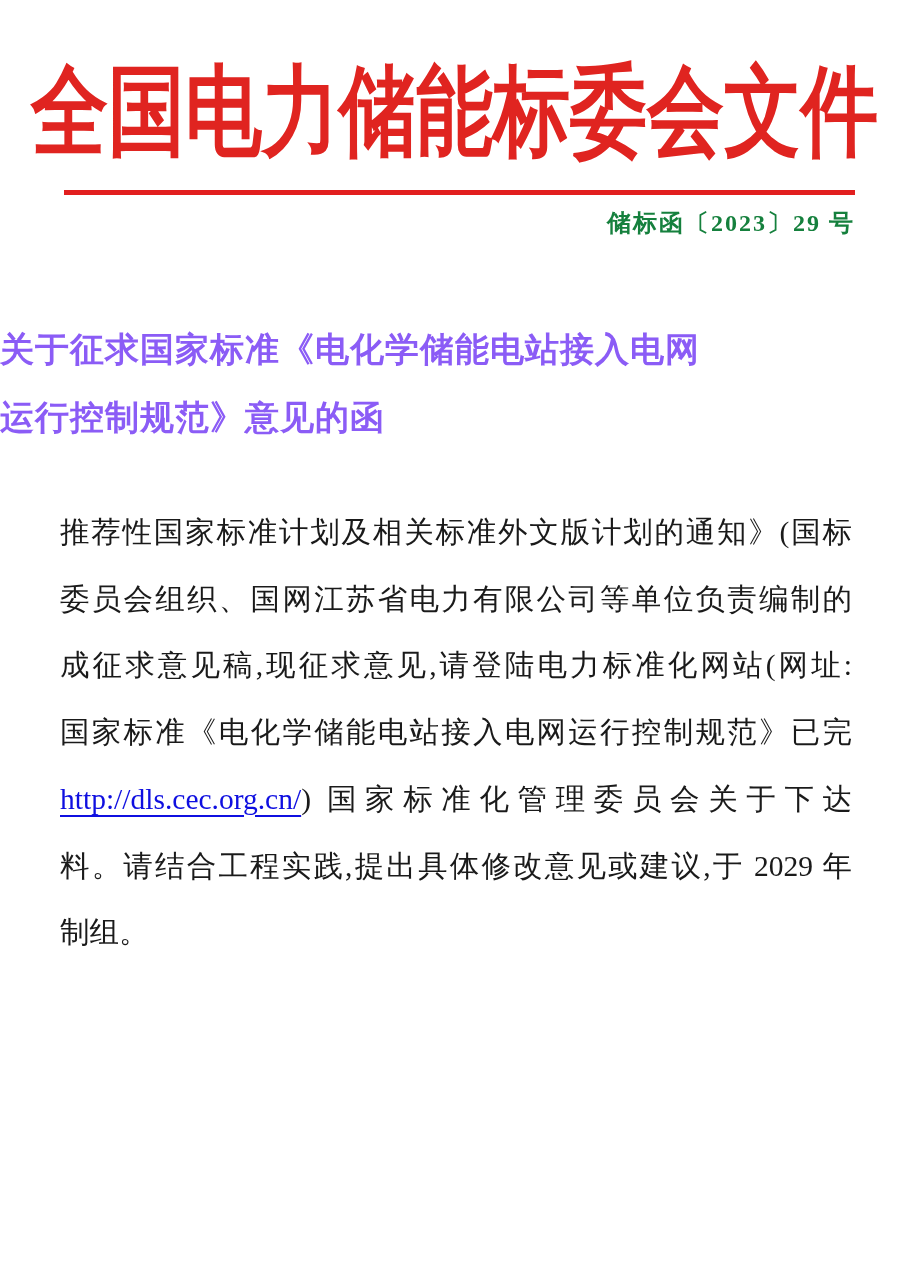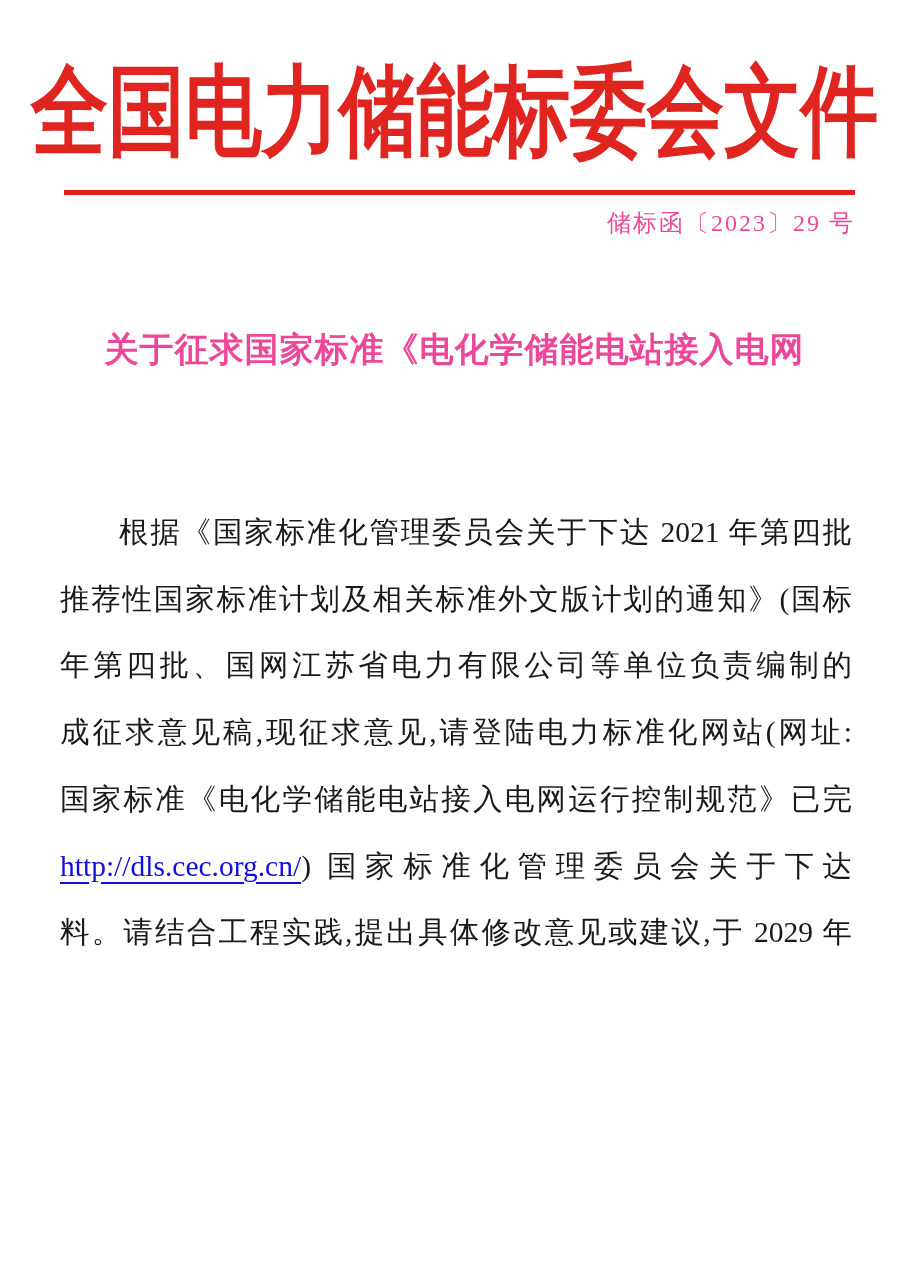--- a/index.html
+++ b/index.html
@@ -44,8 +44,9 @@
     top: 207px;
     right: 54px;
     font-size: 24px;
-    color: #ec4899;
+    color: #15803d;
     letter-spacing: 2px;
+    font-weight: bold;
   }
   
   .doc-title {

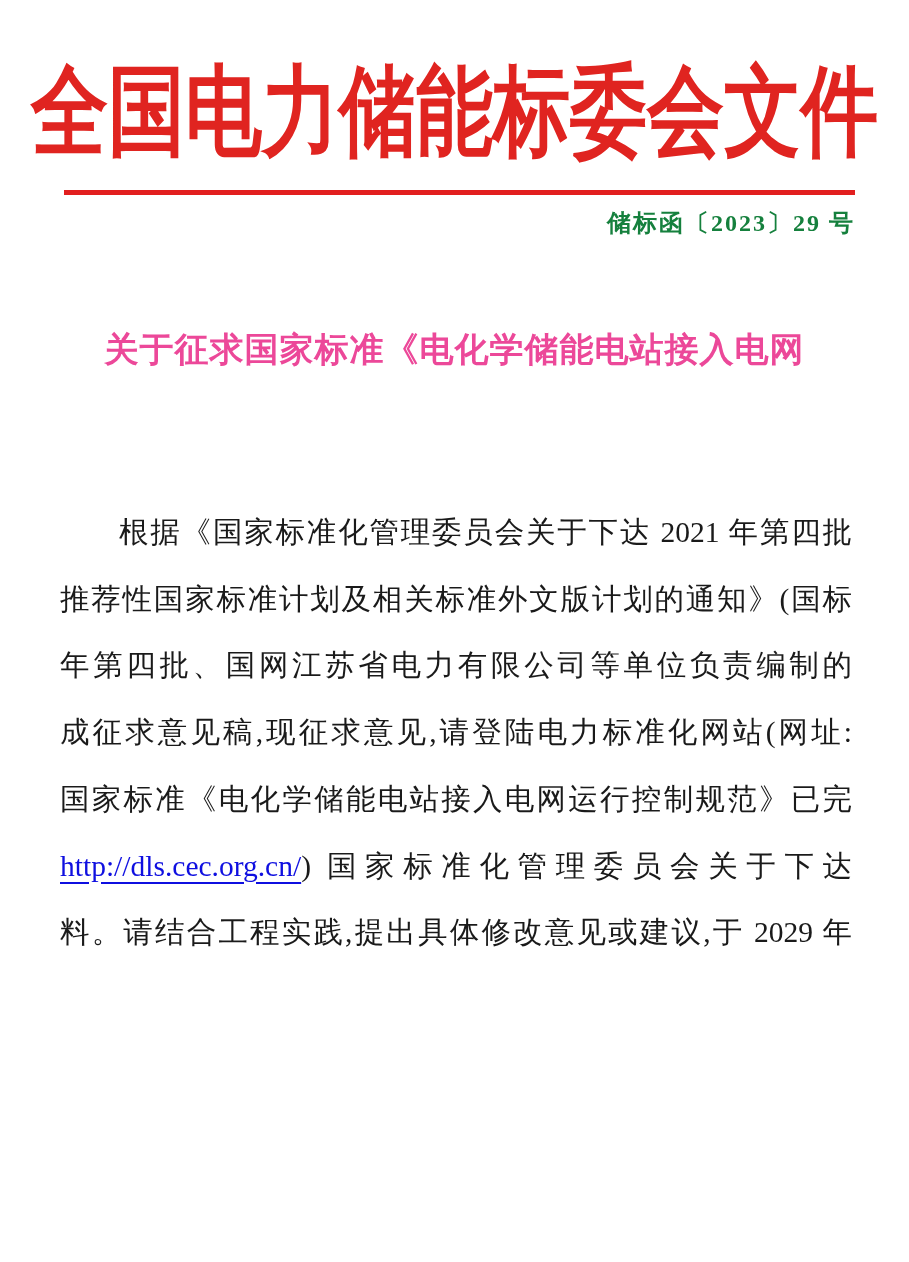--- a/index.html
+++ b/index.html
@@ -54,11 +54,10 @@
     top: 316px;
     left: 0;
     right: 0;
-    text-align: center;
     font-weight: 900;
     font-size: 34px;
     line-height: 68px;
-    color: #ec4899;
+    color: #8b5cf6;
     letter-spacing: 1px;
   }
   

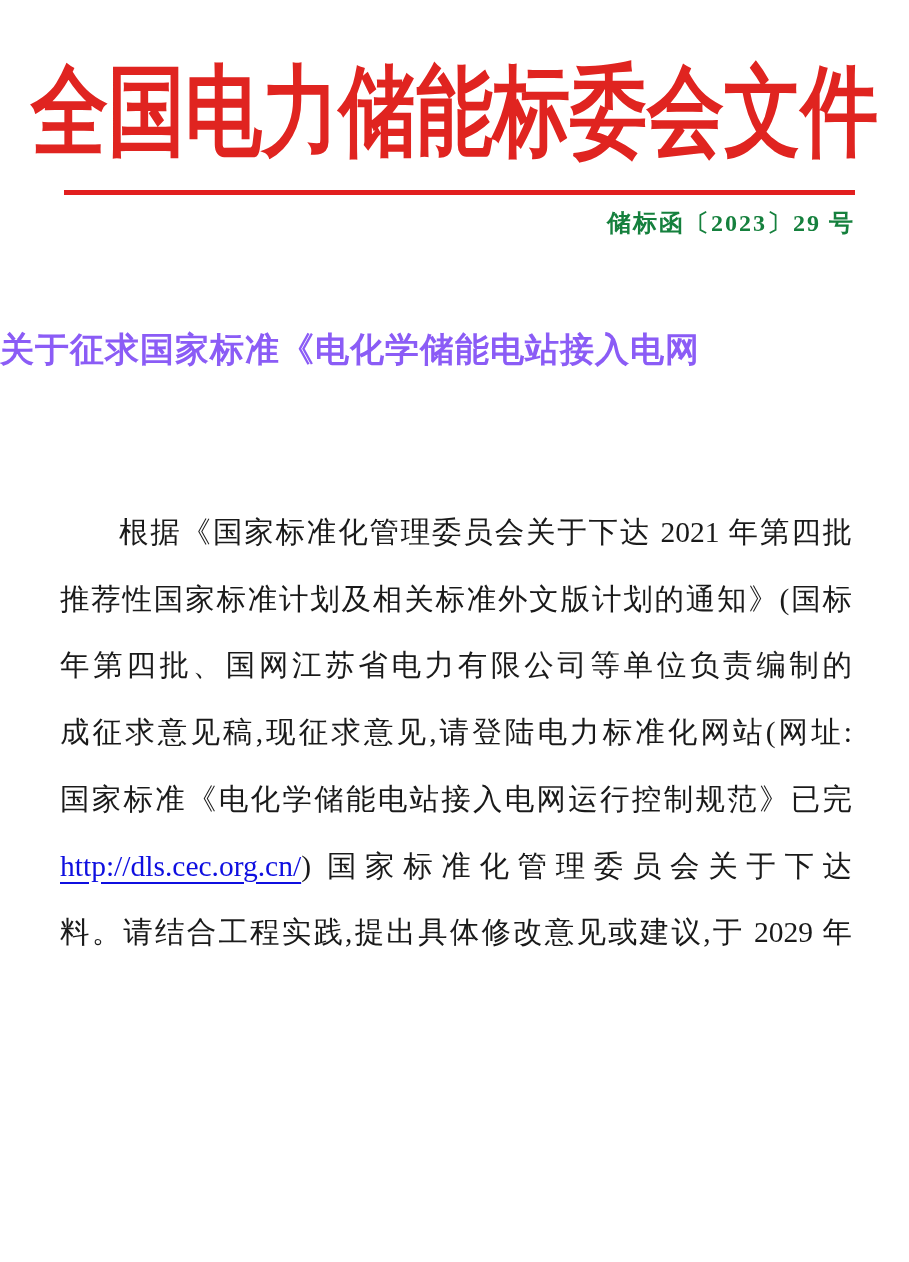--- a/index.html
+++ b/index.html
@@ -122,6 +122,7 @@
 
   <div class="doc-title">
     <div>关于征求国家标准《电化学储能电站接入电网</div>
+    <div>运行控制规范》意见的函</div>
   </div>
 
   <div class="body-text" id="body-text">

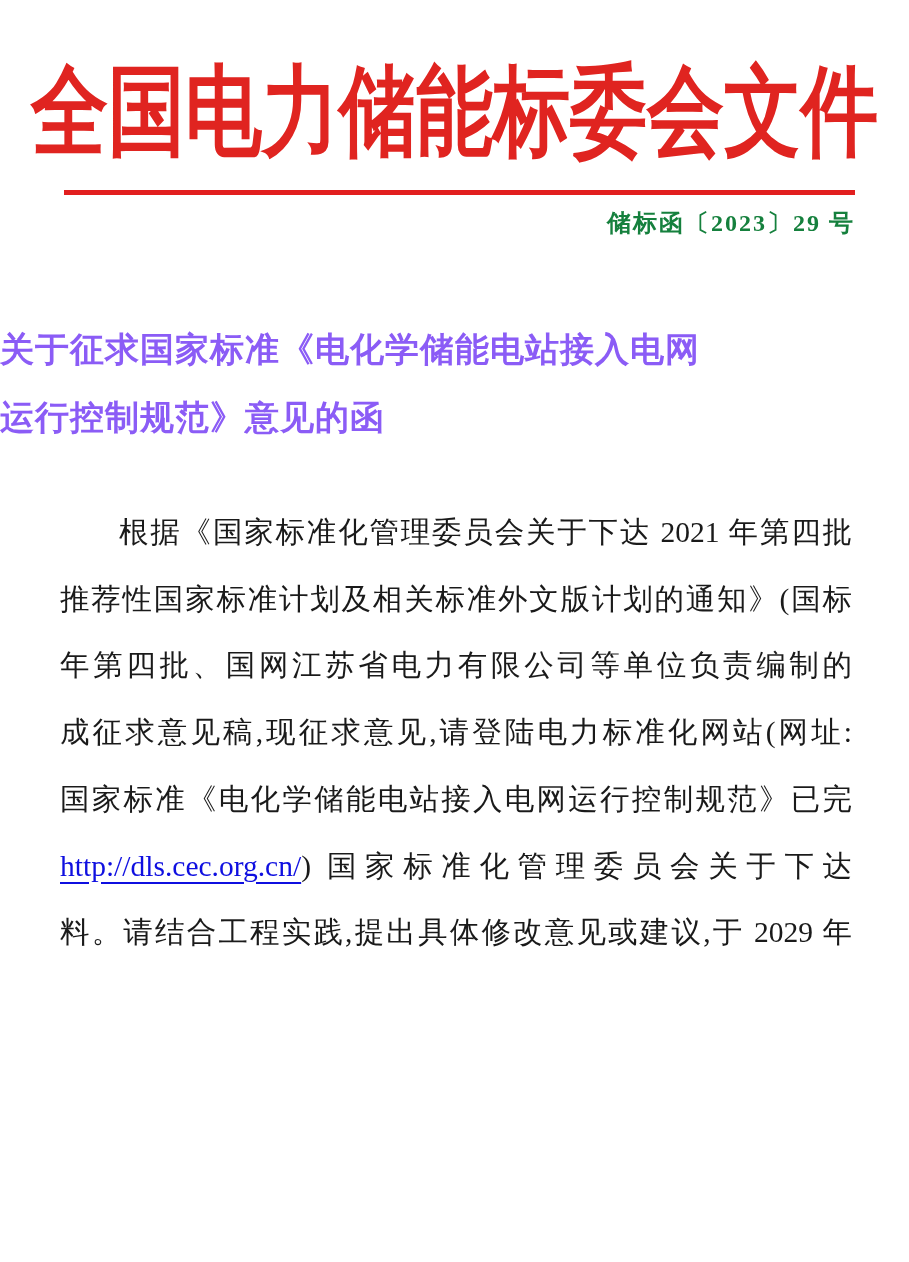--- a/index.html
+++ b/index.html
@@ -126,7 +126,6 @@
   </div>
 
   <div class="body-text" id="body-text">
-      <div class="body-line justify indent"><span>根据《国家标准化管理委员会关于下达 2021 年第四批</span></div>
       <div class="body-line justify"><span>推荐性国家标准计划及相关标准外文版计划的通知》(国标</span></div>
       <div class="body-line justify"><span>年第四批、国网江苏省电力有限公司等单位负责编制的</span></div>
       <div class="body-line justify"><span>成征求意见稿,现征求意见,请登陆电力标准化网站(网址:</span></div>

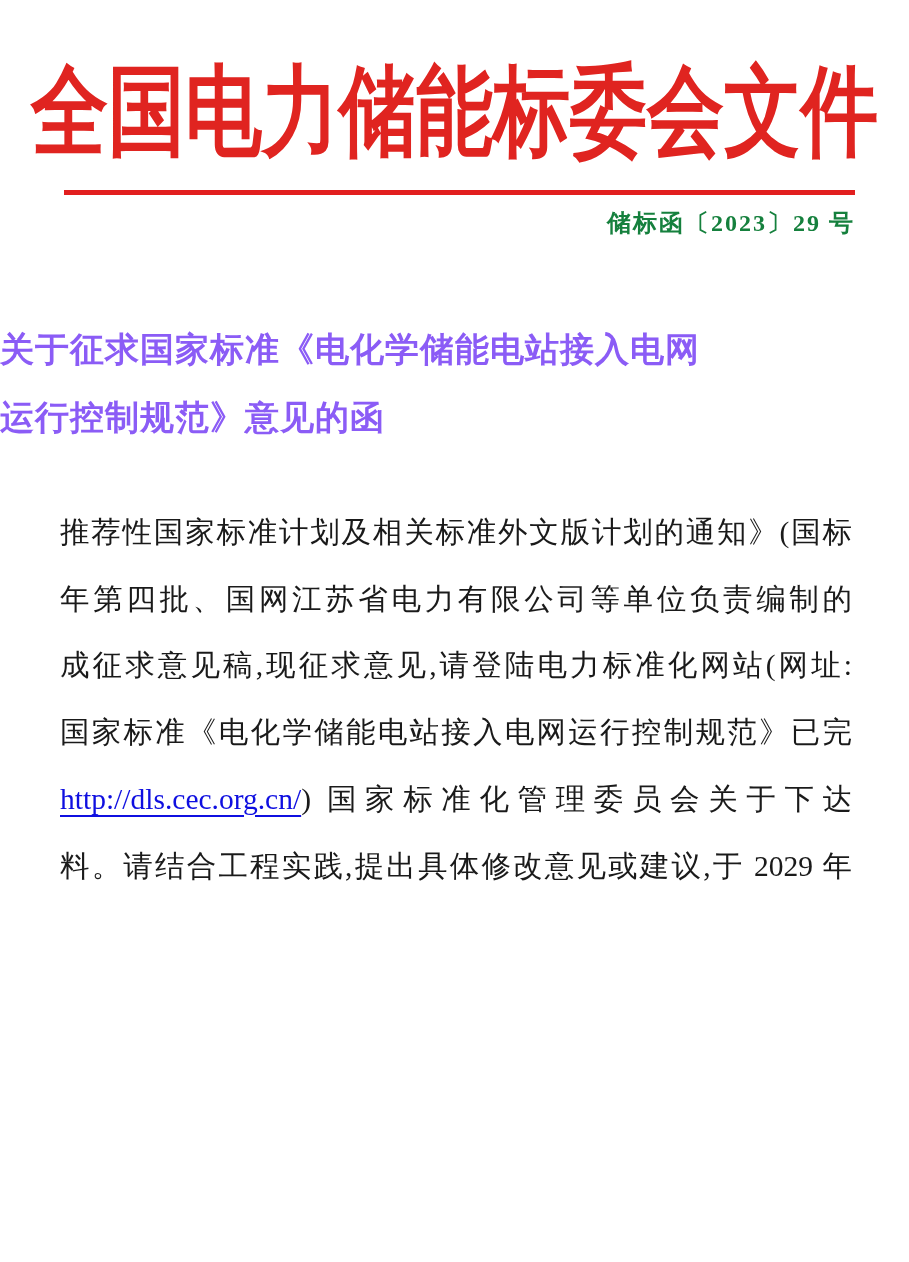--- a/index.html
+++ b/index.html
@@ -127,7 +127,7 @@
 
   <div class="body-text" id="body-text">
       <div class="body-line justify"><span>推荐性国家标准计划及相关标准外文版计划的通知》(国标</span></div>
-      <div class="body-line justify"><span>年第四批、国网江苏省电力有限公司等单位负责编制的</span></div>
+      <div class="body-line justify"><span>委员会组织、国网江苏省电力有限公司等单位负责编制的</span></div>
       <div class="body-line justify"><span>成征求意见稿,现征求意见,请登陆电力标准化网站(网址:</span></div>
       <div class="body-line justify"><span>国家标准《电化学储能电站接入电网运行控制规范》已完</span></div>
       <div class="body-line justify"><a href="#">http://dls.cec.org.cn/</a><span>) 国家标准化管理委员会关于下达</span></div>

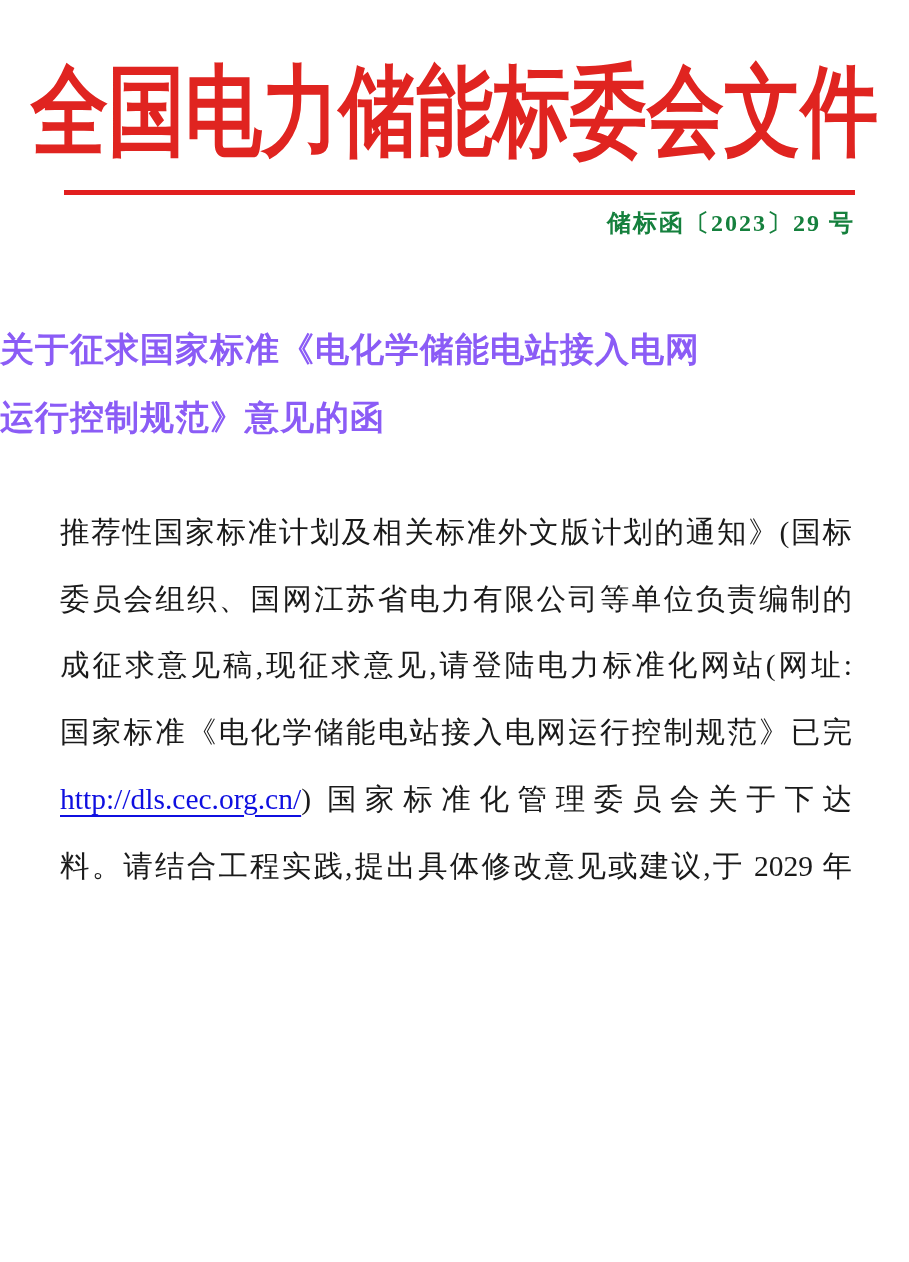--- a/index.html
+++ b/index.html
@@ -132,6 +132,7 @@
       <div class="body-line justify"><span>国家标准《电化学储能电站接入电网运行控制规范》已完</span></div>
       <div class="body-line justify"><a href="#">http://dls.cec.org.cn/</a><span>) 国家标准化管理委员会关于下达</span></div>
       <div class="body-line justify"><span>料。请结合工程实践,提出具体修改意见或建议,于 2029 年</span></div>
+      <div class="body-line"><span>制组。</span></div>
     </div>
 
   <div class="escn-logo">

